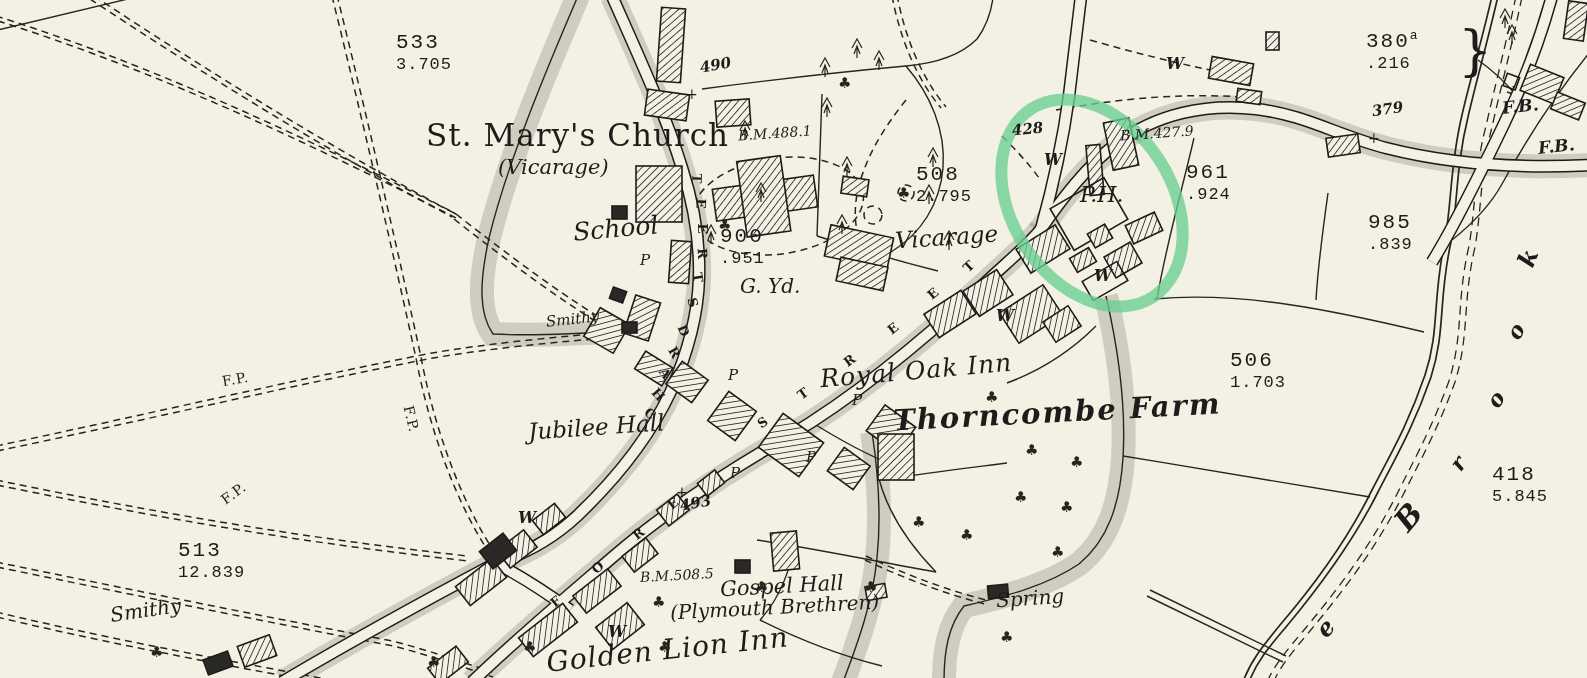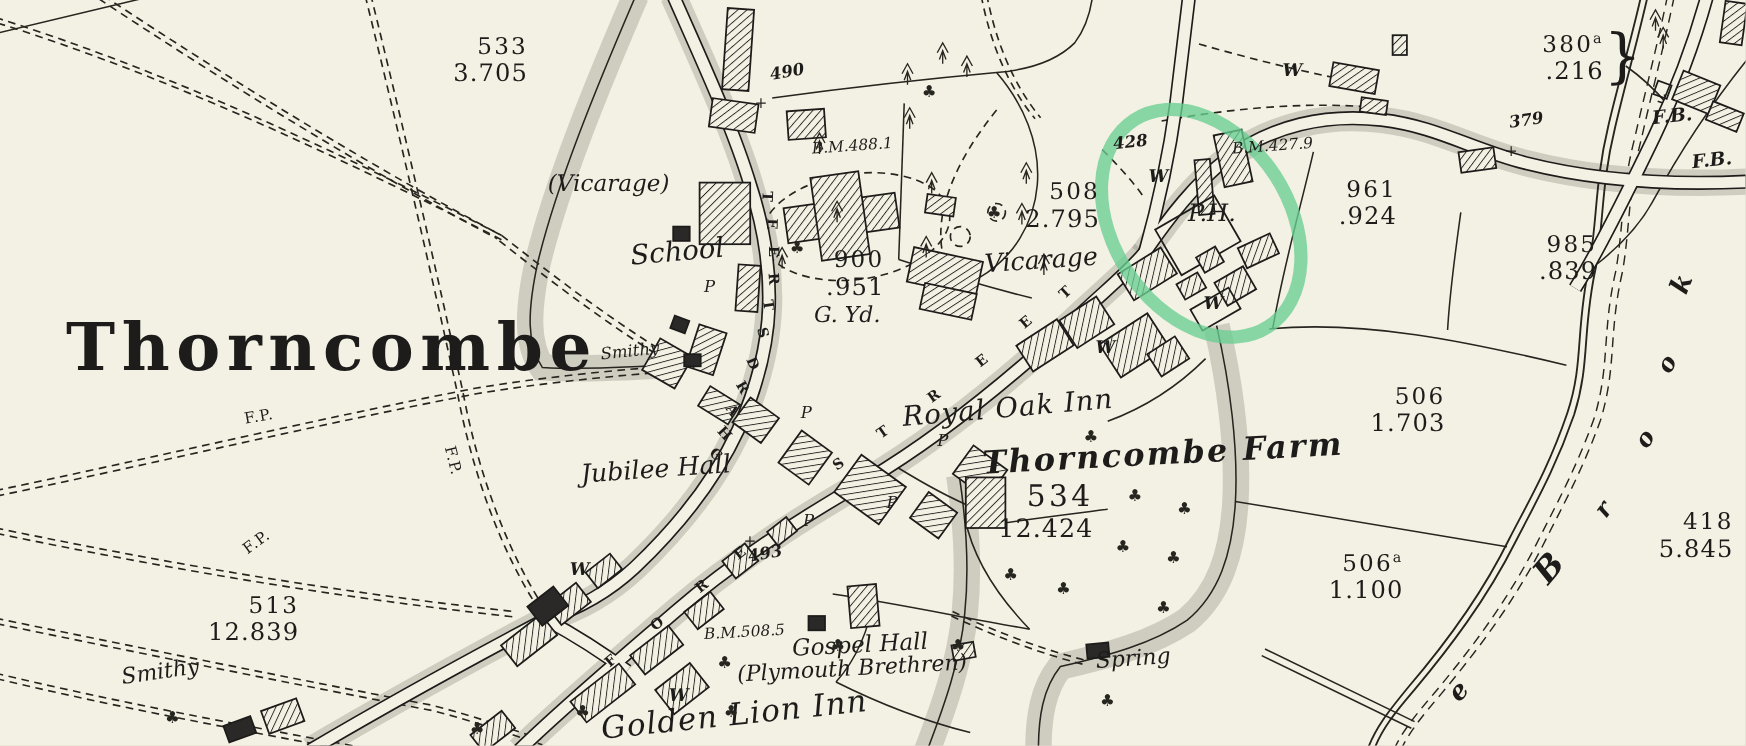--- a/index.html
+++ b/index.html
@@ -17,7 +17,7 @@
   .name-gl{font-size:28px;letter-spacing:1px;}
   .name-sm{font-size:15px;}
   .name-sp{font-size:20px;}
-  .parcel{position:absolute;text-align:right;line-height:1.2;}
+  .parcel{position:absolute;text-align:left;line-height:1.2;font-family:Liberation Mono, monospace;}
   .parcel .n{font-size:21px;letter-spacing:2px;}
   .parcel .a{font-size:22px;letter-spacing:1px;}
   .parcel.big .n{font-size:27px;letter-spacing:3px;}

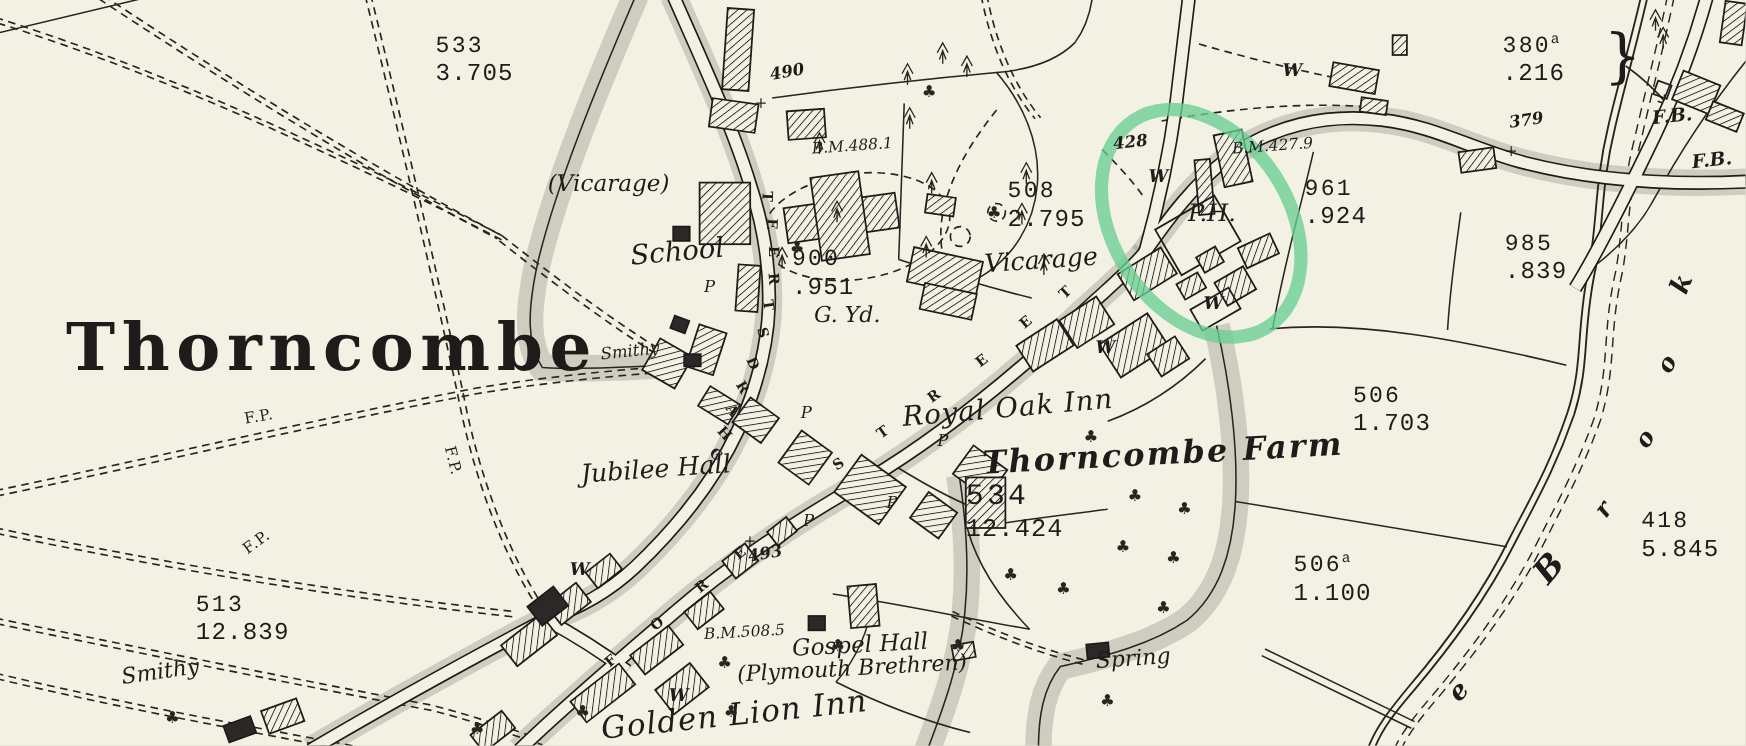--- a/index.html
+++ b/index.html
@@ -19,7 +19,7 @@
   .name-sp{font-size:20px;}
   .parcel{position:absolute;text-align:left;line-height:1.2;font-family:Liberation Mono, monospace;}
   .parcel .n{font-size:21px;letter-spacing:2px;}
-  .parcel .a{font-size:22px;letter-spacing:1px;}
+  .parcel .a{font-size:17px;letter-spacing:1px;}
   .parcel.big .n{font-size:27px;letter-spacing:3px;}
   .parcel.big .a{font-size:23px;}
   .sup{font-size:13px;vertical-align:super;}

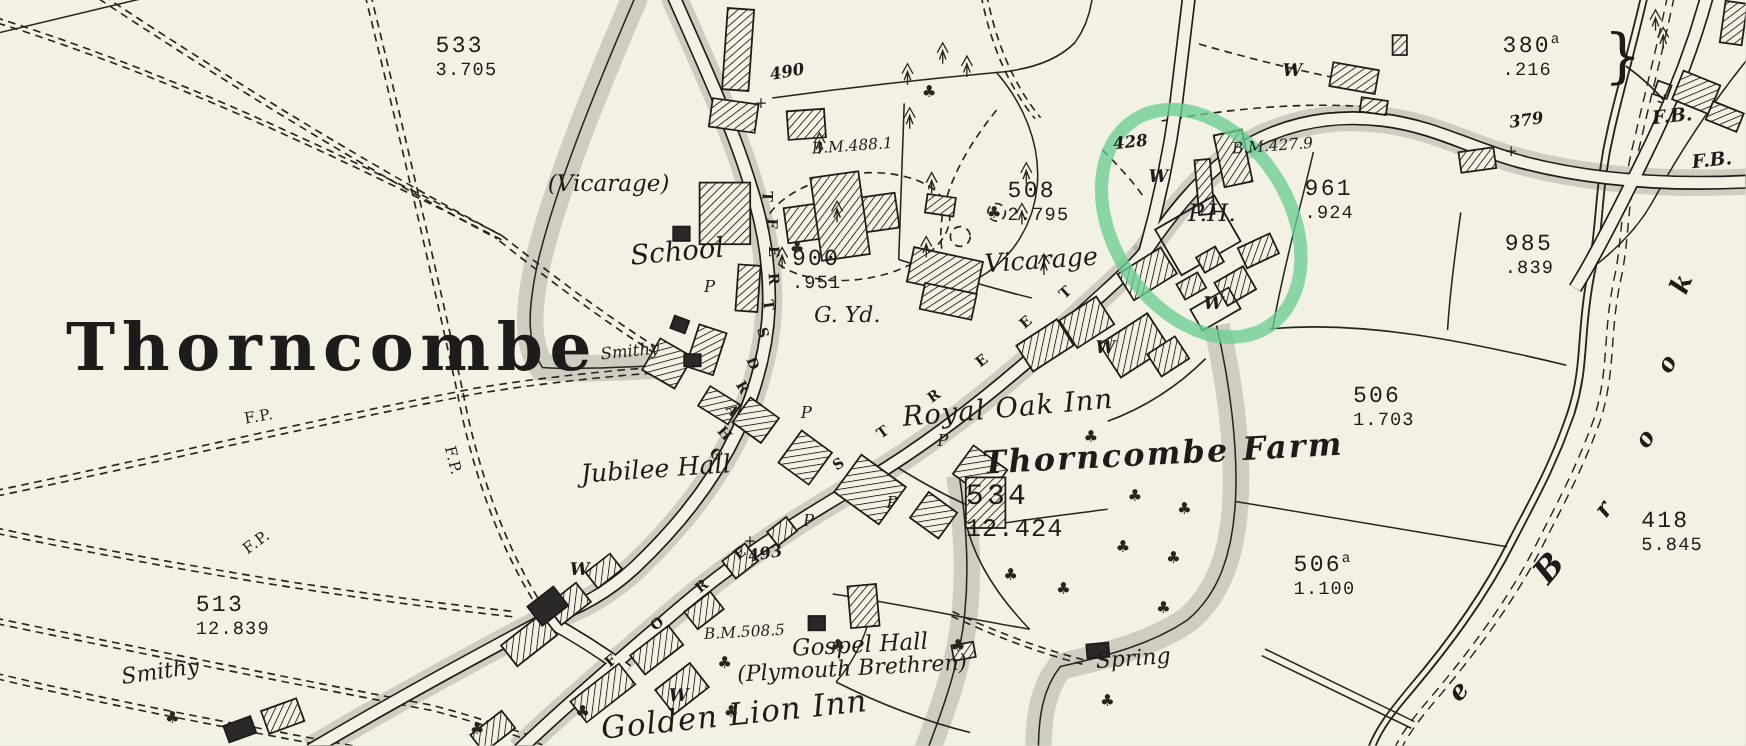--- a/index.html
+++ b/index.html
@@ -249,6 +249,7 @@
 
   <div class="lbl title" style="left:60px;top:286px">Thorncombe</div>
 
+  <div class="lbl name-lg" style="left:426px;top:120px">St. Mary's Church</div>
   <div class="lbl it name-md" style="left:498px;top:157px;font-size:21px">(Vicarage)</div>
   <div class="lbl it" style="left:573px;top:216px;font-size:25px;transform:rotate(-5deg)">School</div>
   <div class="lbl it name-md" style="left:895px;top:226px;transform:rotate(-4deg)">Vicarage</div>

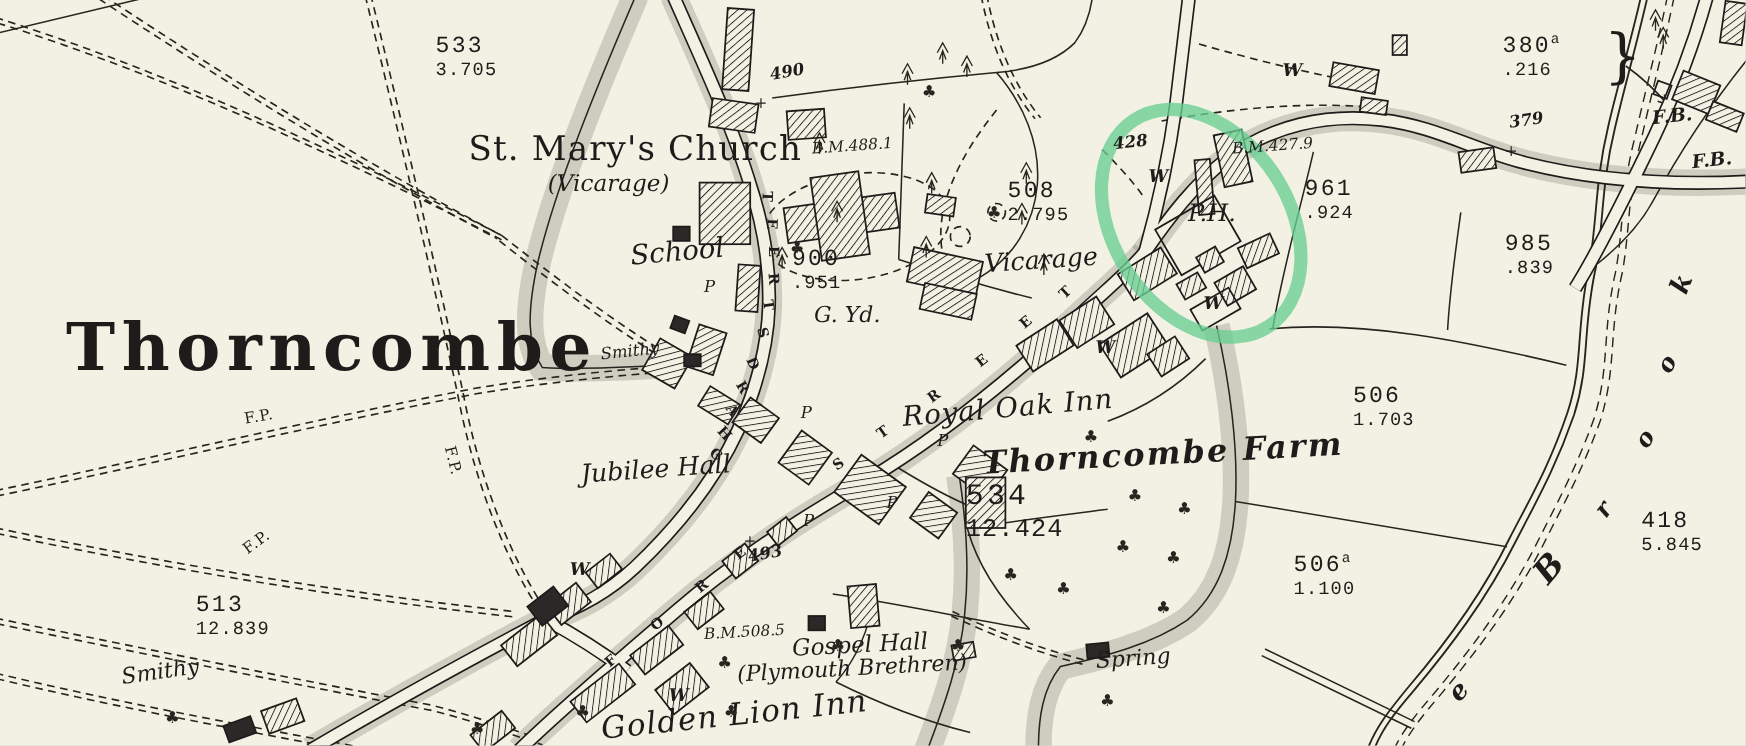--- a/index.html
+++ b/index.html
@@ -247,7 +247,6 @@
 
 <div class="ov">
 
-  <div class="lbl title" style="left:60px;top:286px">Thorncombe</div>
 
   <div class="lbl name-lg" style="left:426px;top:120px">St. Mary's Church</div>
   <div class="lbl it name-md" style="left:498px;top:157px;font-size:21px">(Vicarage)</div>

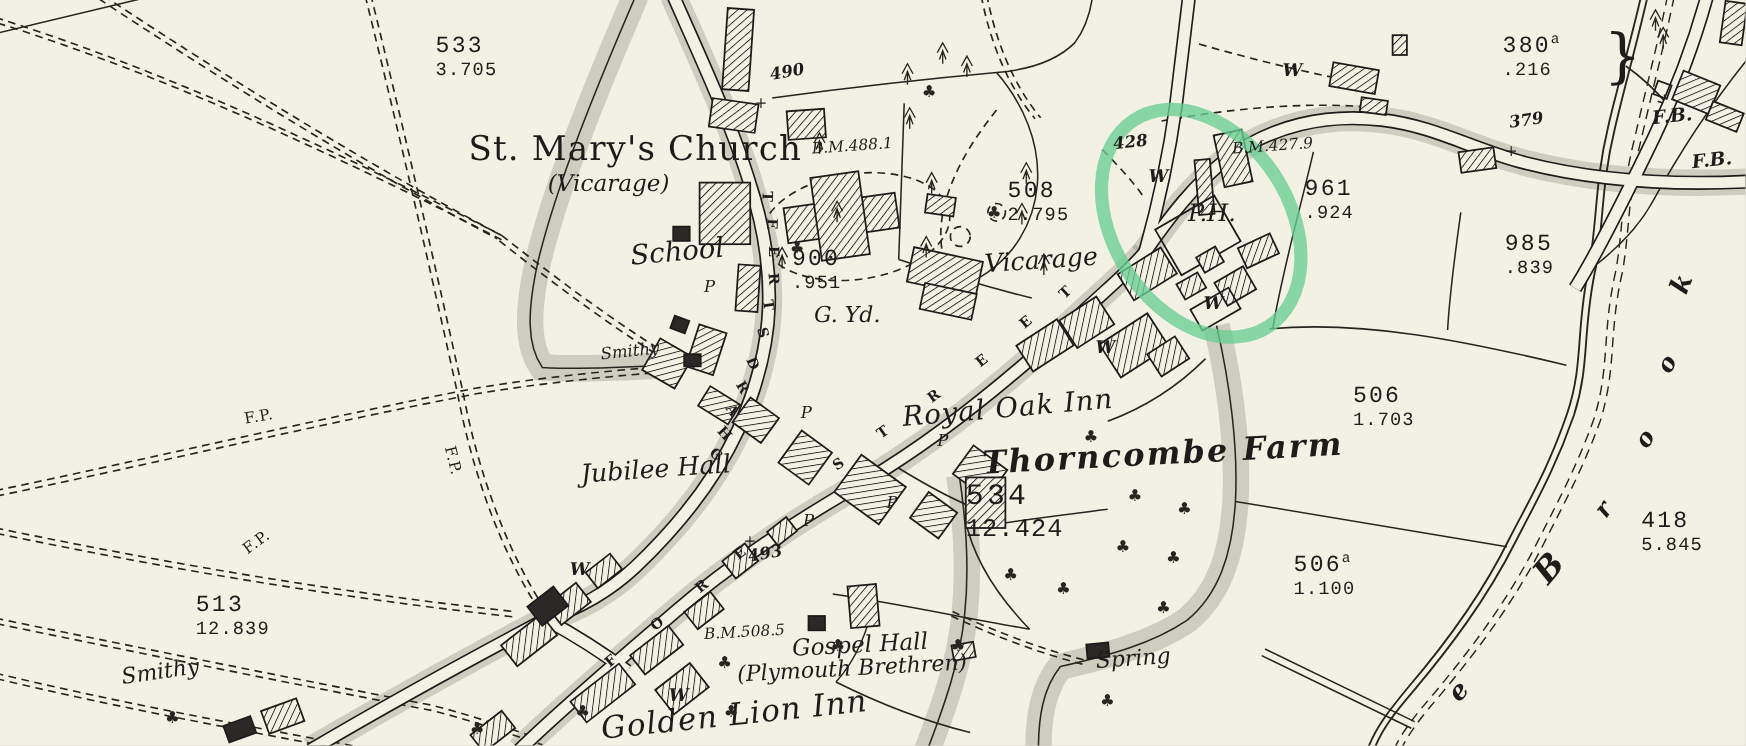--- a/index.html
+++ b/index.html
@@ -288,10 +288,6 @@
     <div class="n">506</div>
         <div class="a">1.703</div>
       </div>
-  <div class="parcel big" style="left:878px;top:436px;width:116px">
-    <div class="n">534</div>
-        <div class="a">12.424</div>
-      </div>
   <div class="parcel" style="left:1176px;top:500px;width:100px">
     <div class="n"><span>506</span><span class="sup">a</span></div>
     <div class="a">1.100</div>

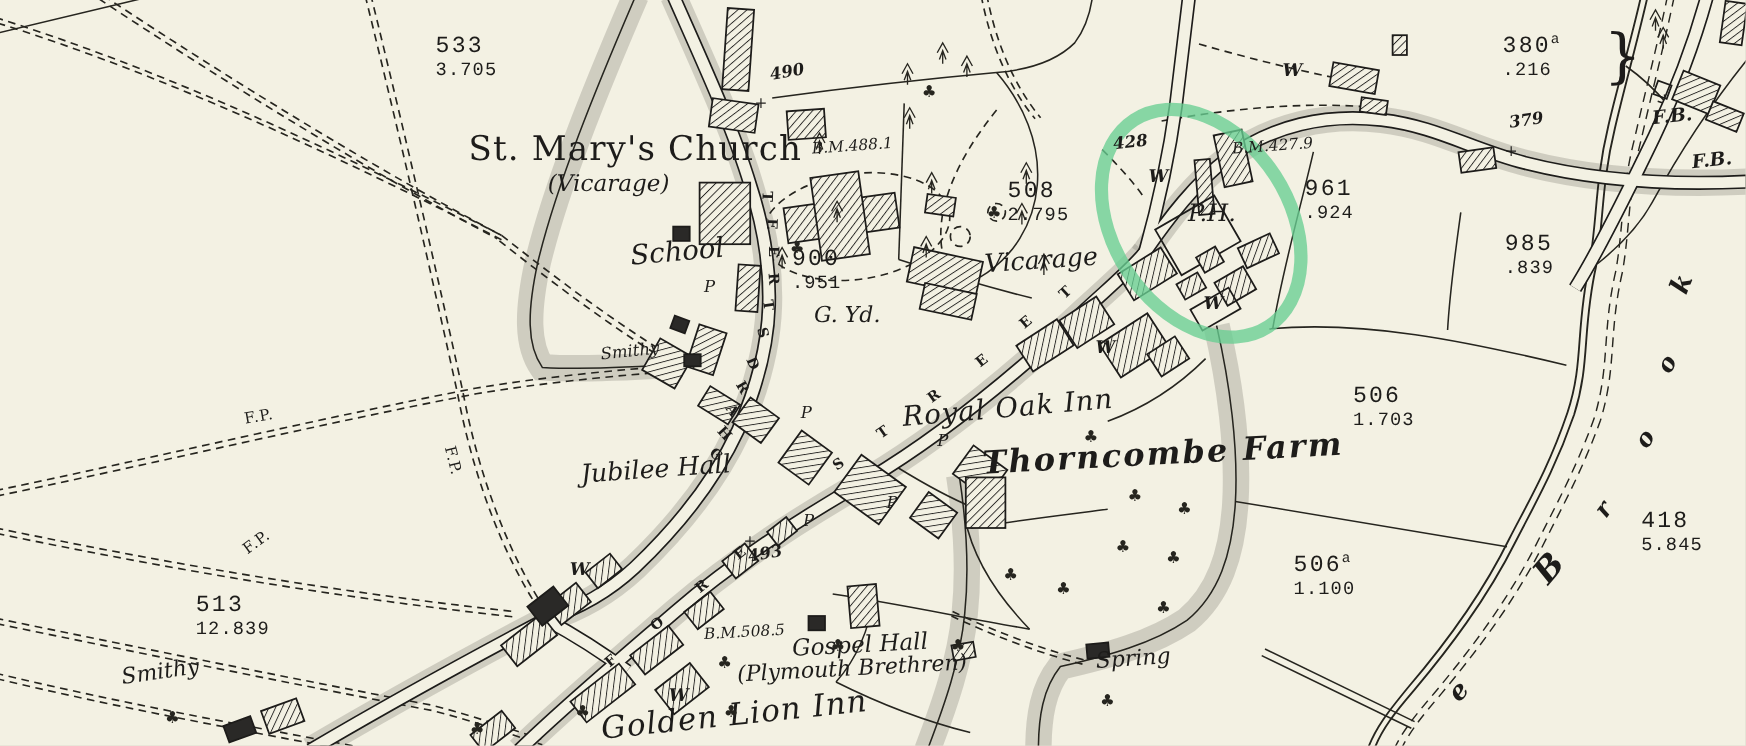--- a/index.html
+++ b/index.html
@@ -288,10 +288,6 @@
     <div class="n">506</div>
         <div class="a">1.703</div>
       </div>
-  <div class="parcel" style="left:1176px;top:500px;width:100px">
-    <div class="n"><span>506</span><span class="sup">a</span></div>
-    <div class="a">1.100</div>
-      </div>
   <div class="parcel" style="left:1492px;top:462px;width:84px">
     <div class="n">418</div>
         <div class="a">5.845</div>

